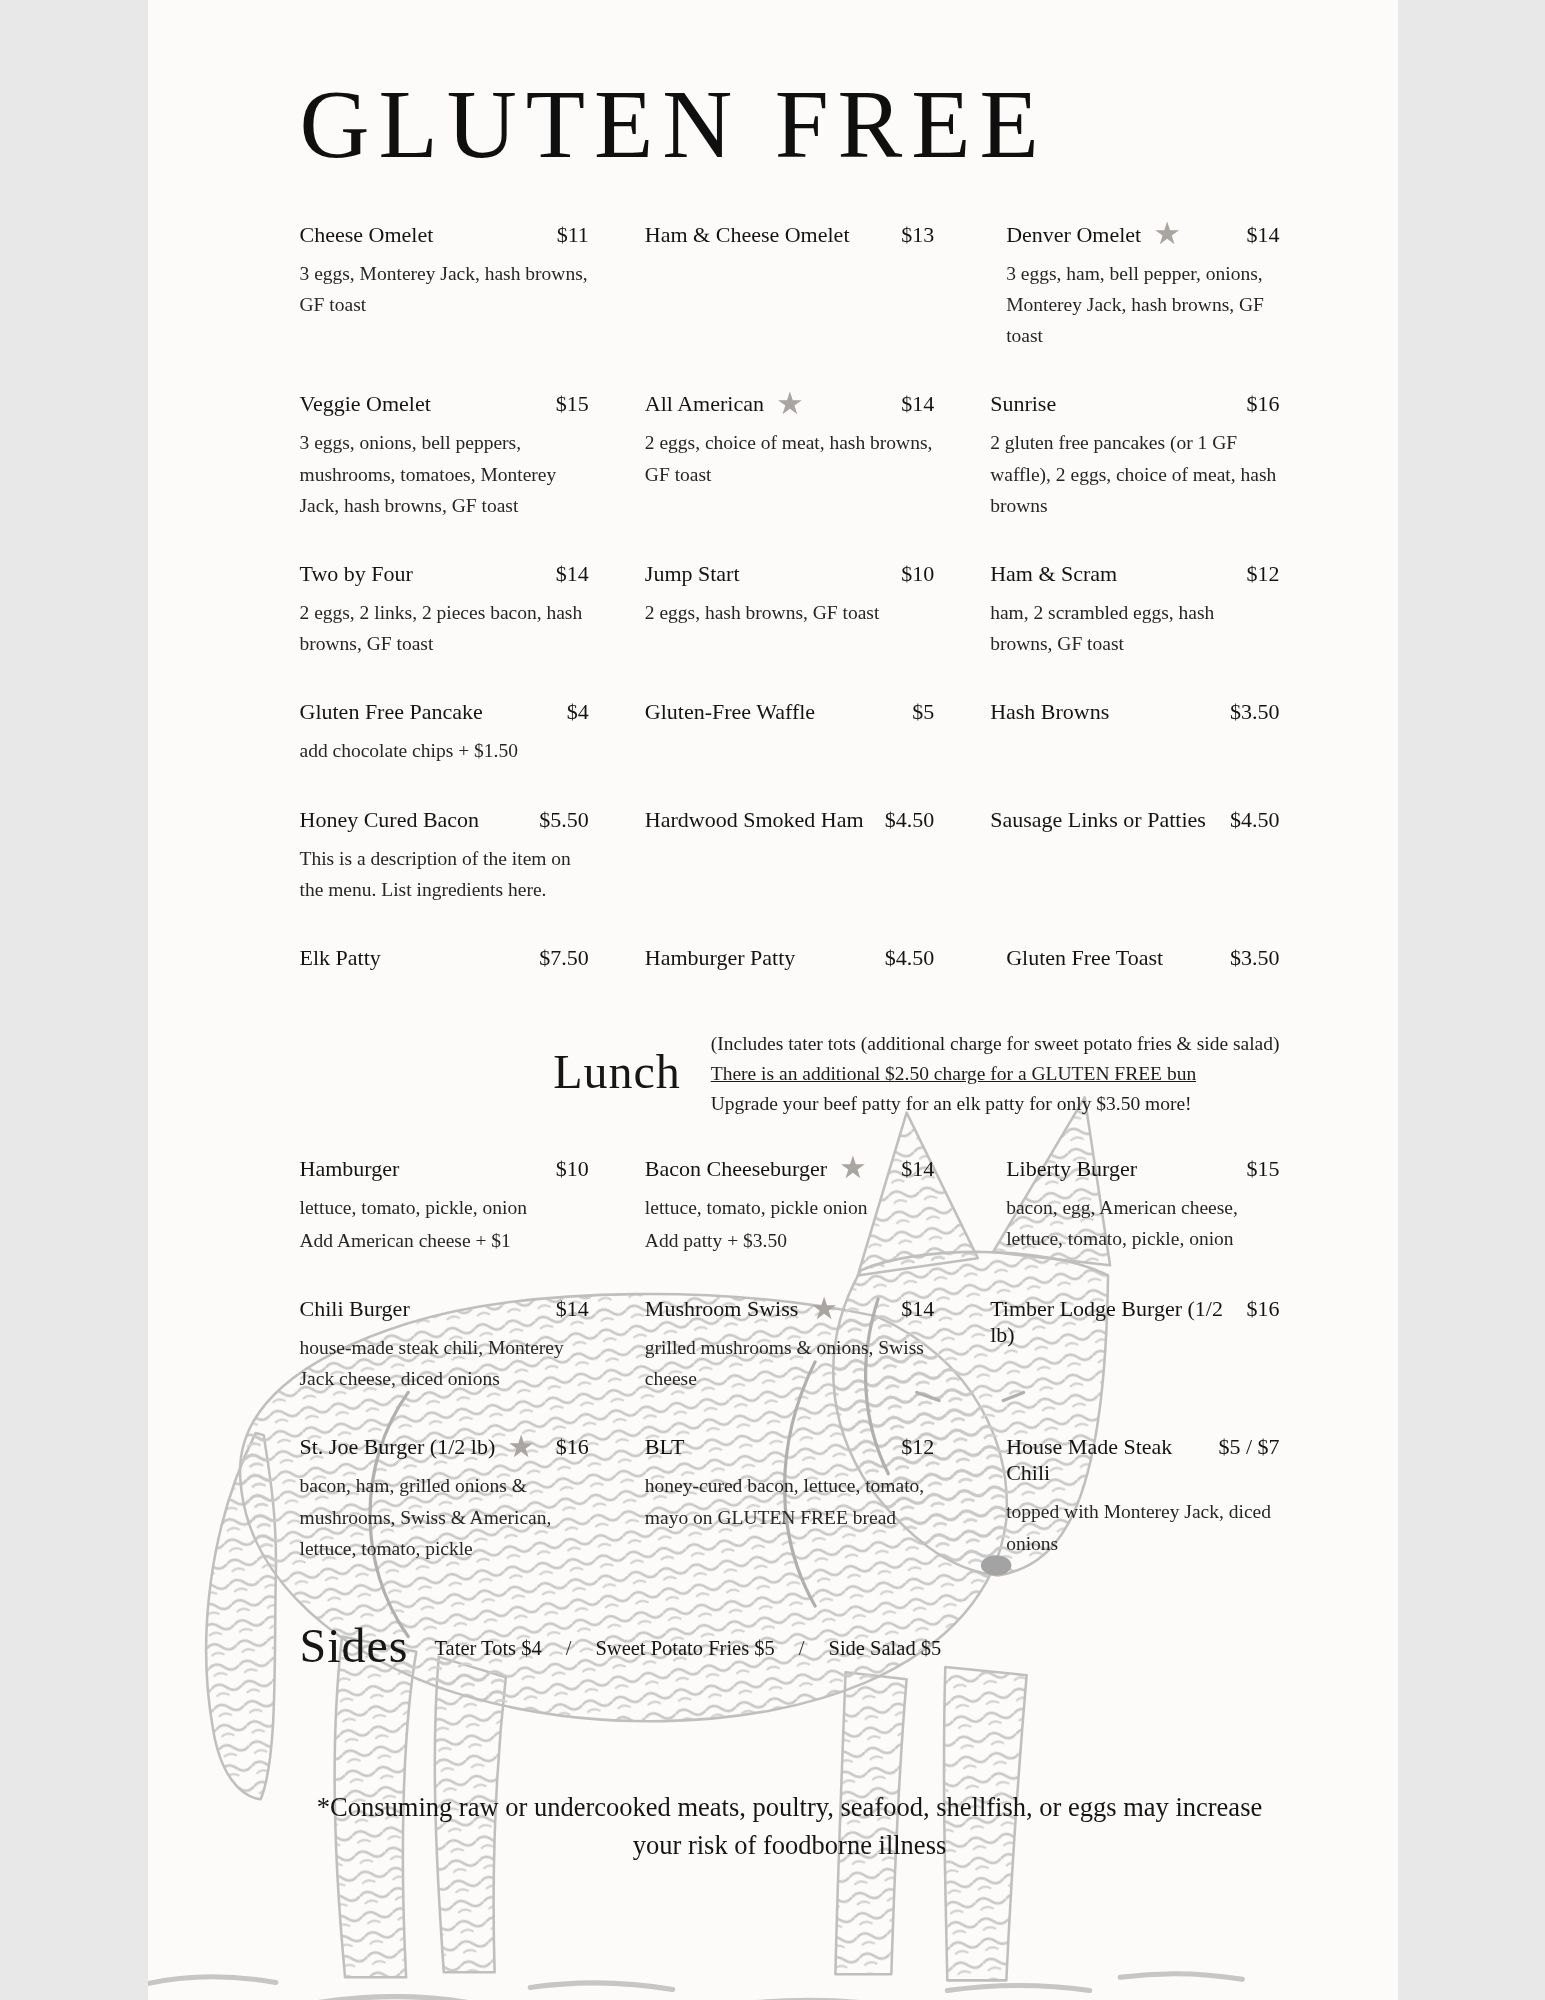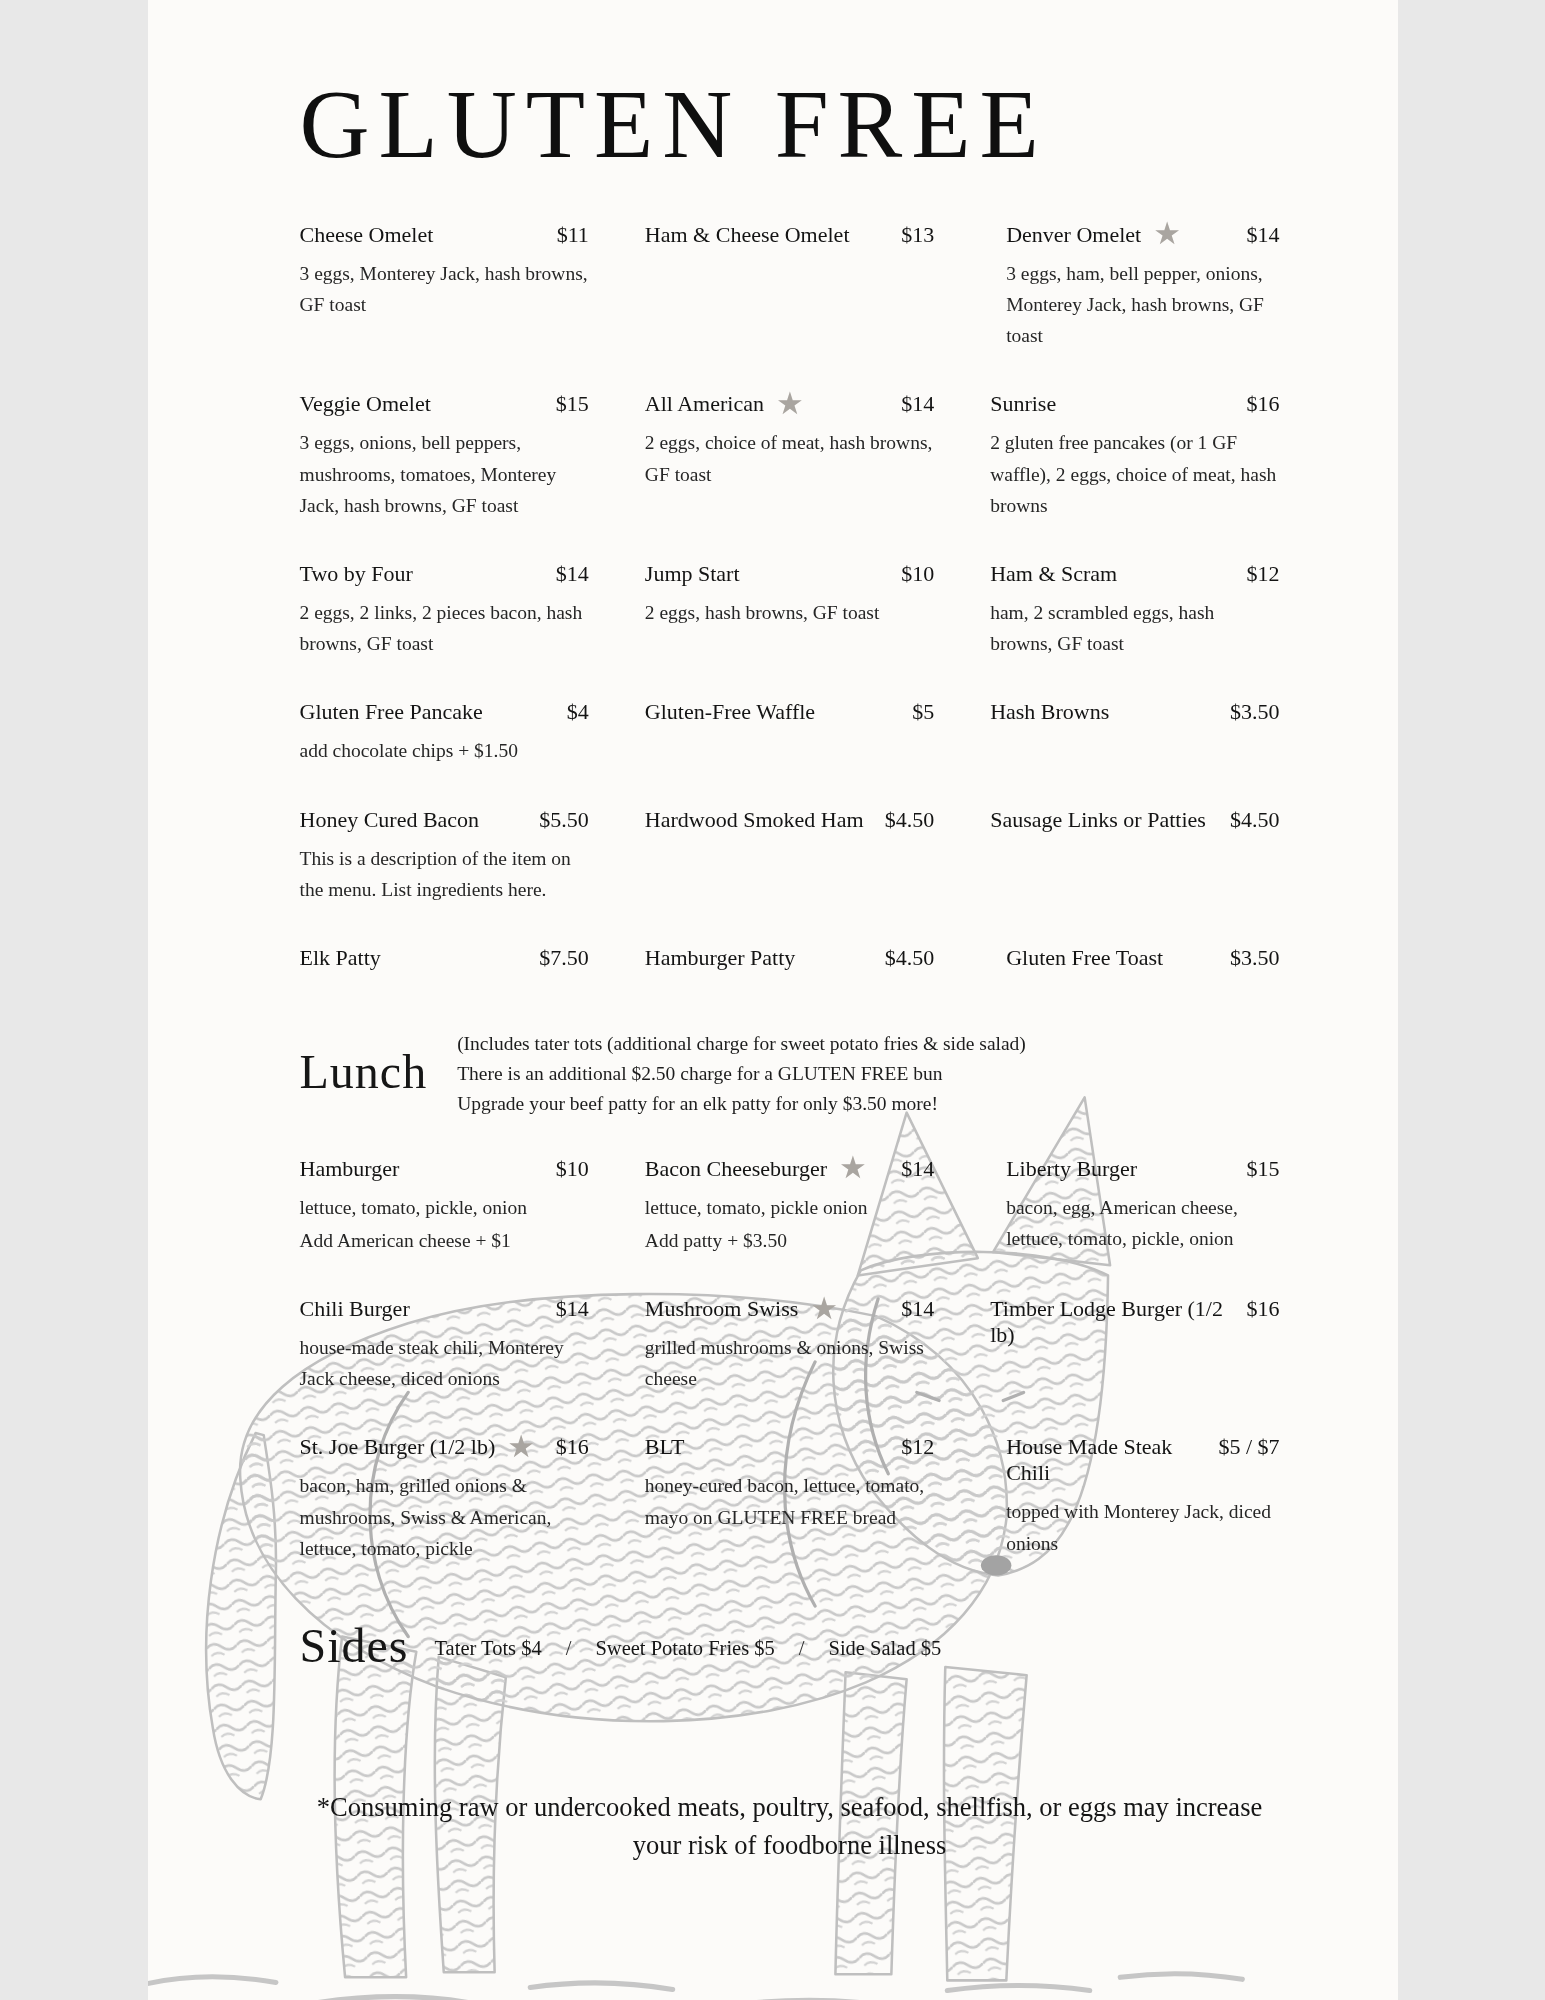--- a/index.html
+++ b/index.html
@@ -43,7 +43,7 @@
   .item-desc + .item-desc{margin-top:2px;}
   p:empty{display:none;}
 
-  .lunch-head{margin-top:54px;}
+  .lunch-head{margin-top:54px;justify-content:flex-end;}
   .sides-row{display:flex;align-items:center;gap:26px;margin-top:58px;}
   .sides-items{display:flex;align-items:center;gap:24px;font-size:20.5px;color:#161616;padding-top:6px;}
   .sides-sep{font-size:20.5px;color:#2a2a2a;}

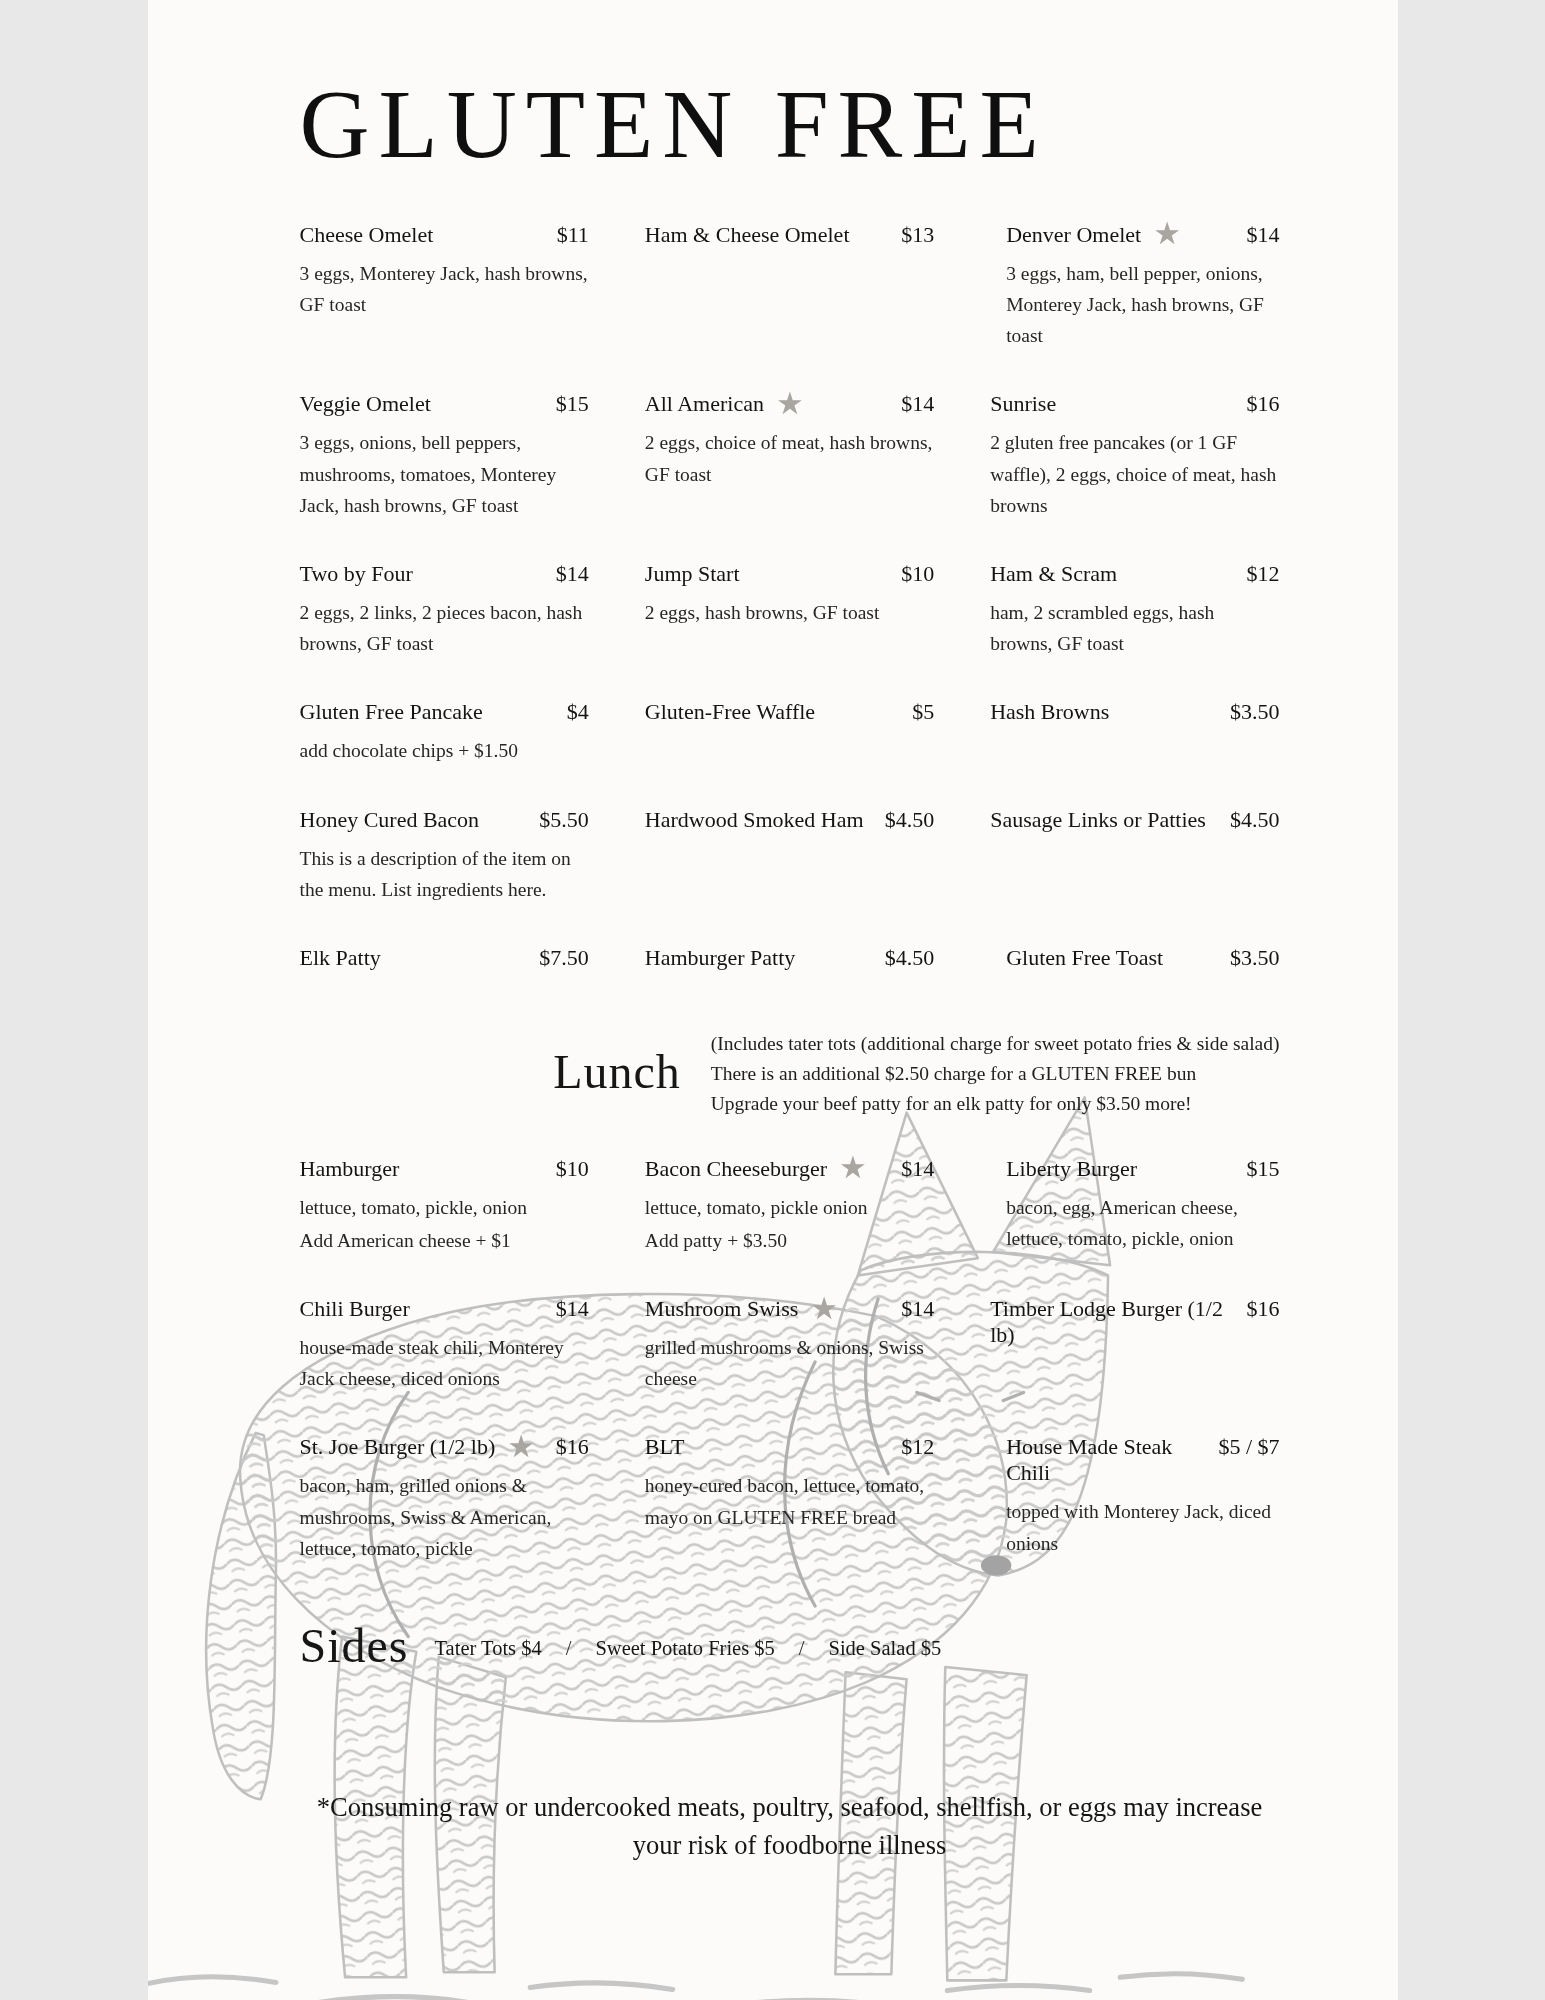--- a/index.html
+++ b/index.html
@@ -27,7 +27,7 @@
     letter-spacing:1px;white-space:nowrap;
   }
   .section-notes{font-size:19.5px;line-height:1.55;color:#1d1d1d;padding-top:4px;}
-  .underline{}
+  .underline{text-decoration:underline;}
 
   .menu-grid{
     display:grid;grid-template-columns:repeat(3,1fr);

